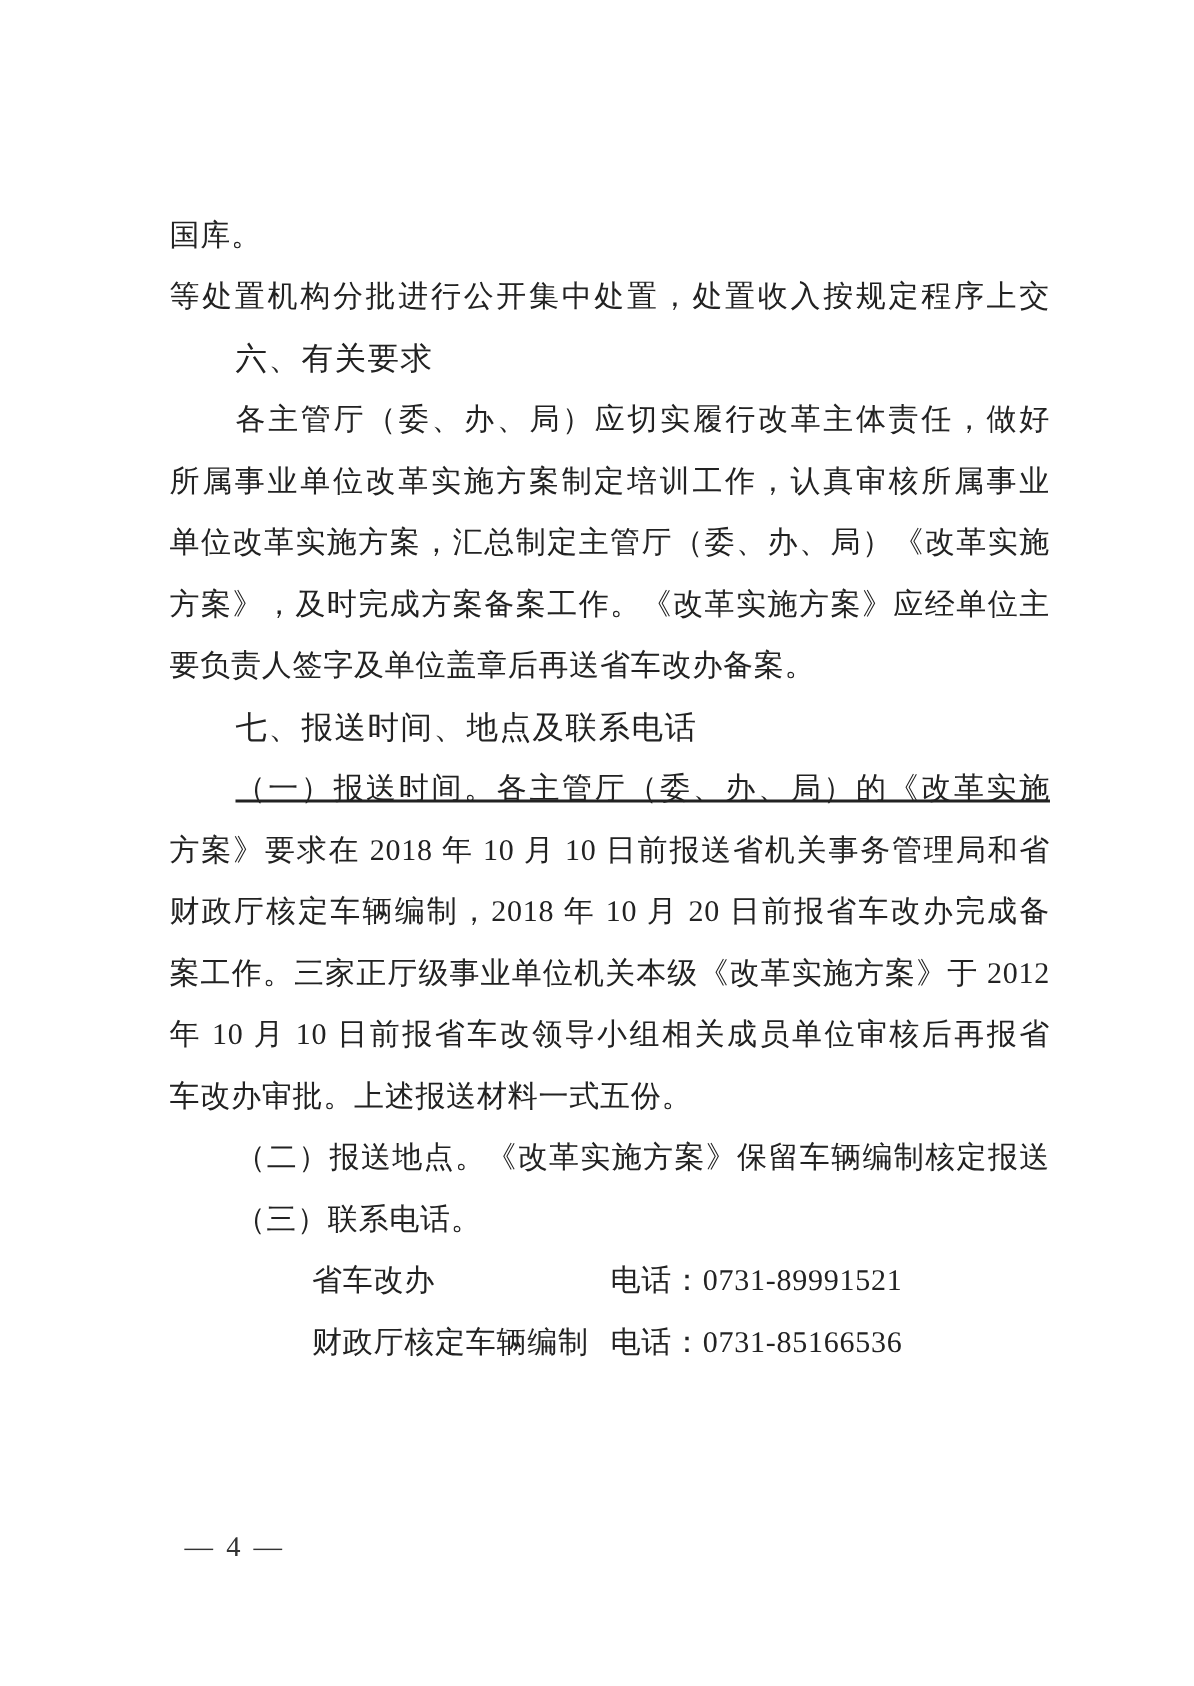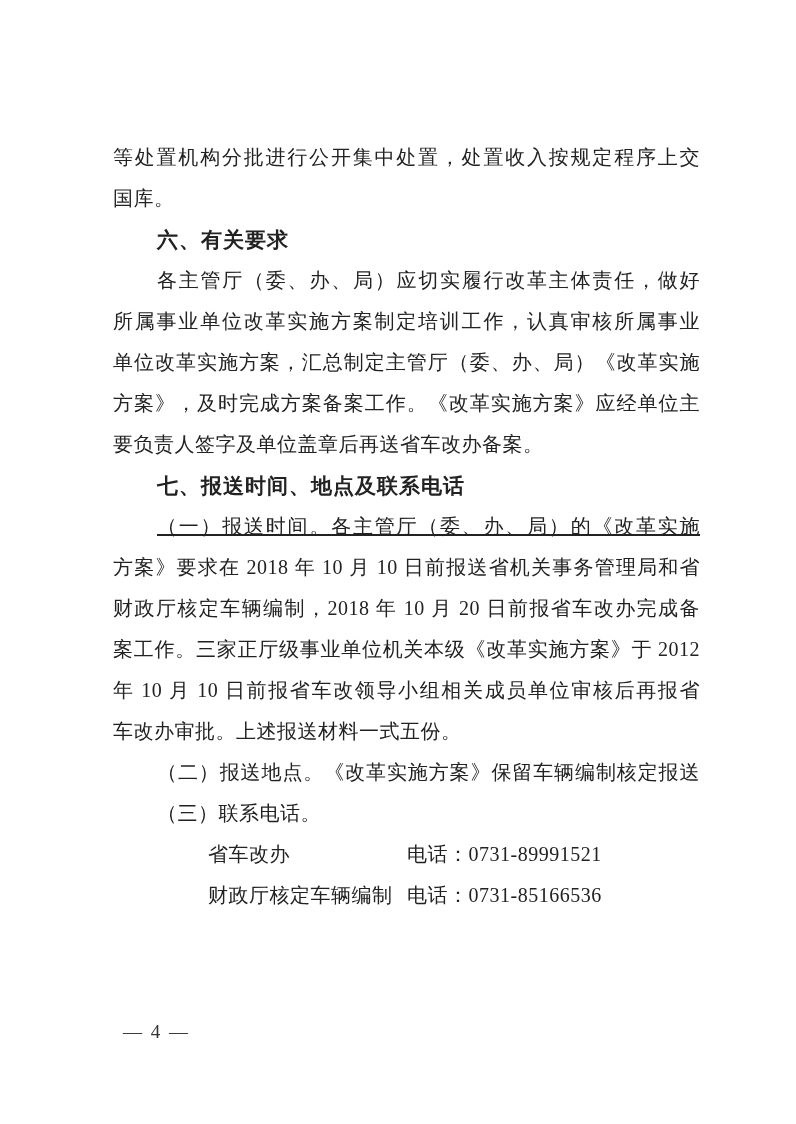--- a/index.html
+++ b/index.html
@@ -71,8 +71,8 @@
 
 <div class="page">
   <div class="doc-body">
+      <div class="t-line body">国库。</div>
       <div class="t-line body fill">等处置机构分批进行公开集中处置，处置收入按规定程序上交</div>
-      <div class="t-line body">国库。</div>
       <div class="t-line heading" style="text-indent: 44px;">六、有关要求</div>
       <div class="t-line body fill" style="text-indent: 44px;">各主管厅（委、办、局）应切实履行改革主体责任，做好</div>
       <div class="t-line body fill">所属事业单位改革实施方案制定培训工作，认真审核所属事业</div>

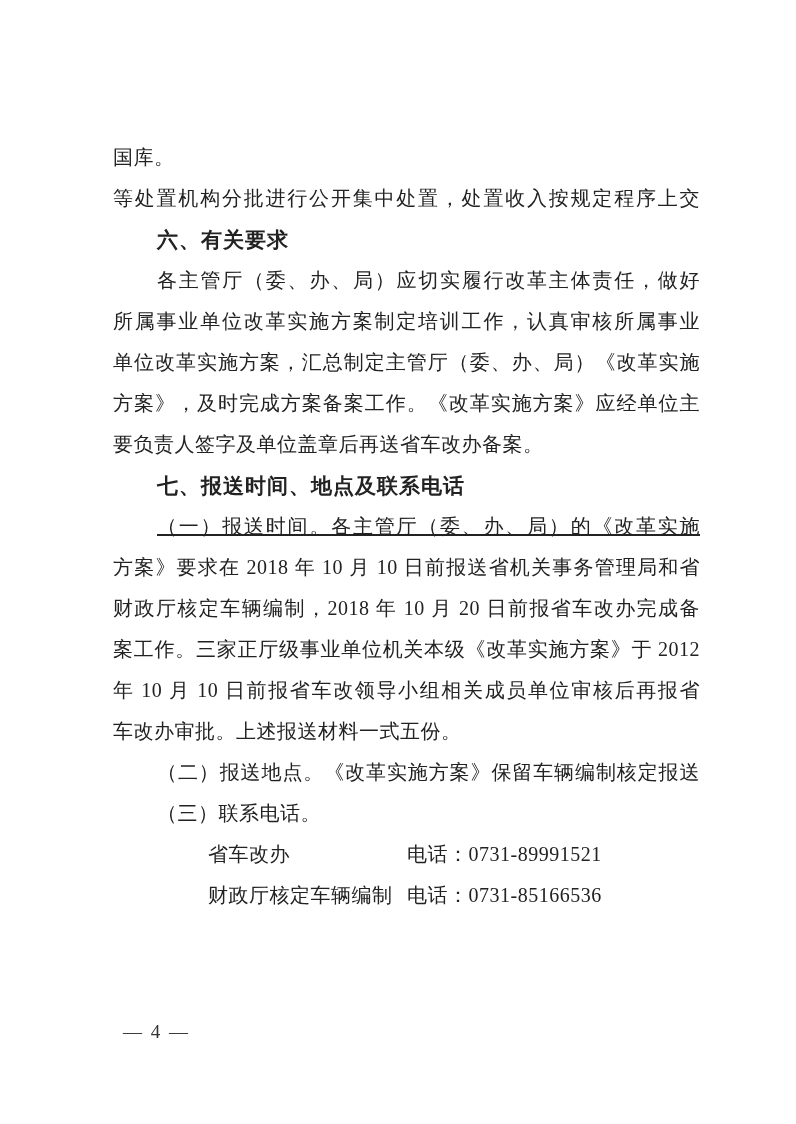--- a/index.html
+++ b/index.html
@@ -37,7 +37,7 @@
   }
   .t-line.heading {
     font-family: "Liberation Sans", "DejaVu Sans", sans-serif;
-    font-weight: 700;
+    font-weight: 400;
     font-size: 21px;
     letter-spacing: 1px;
   }

